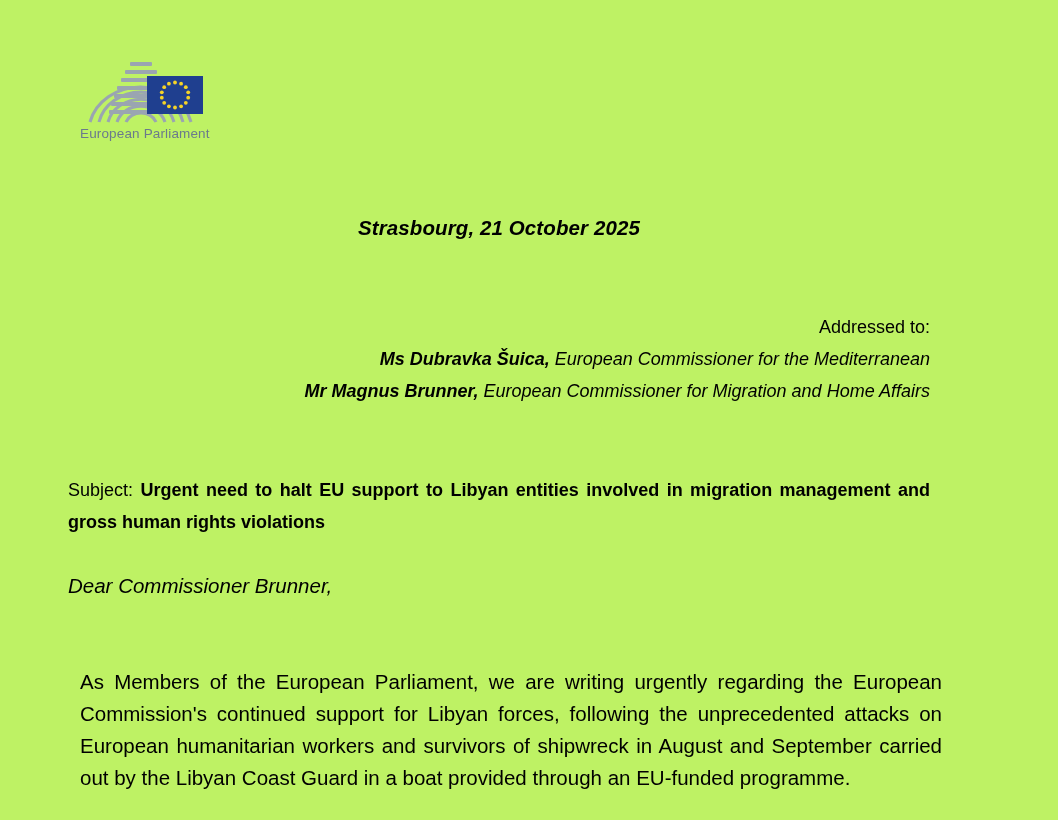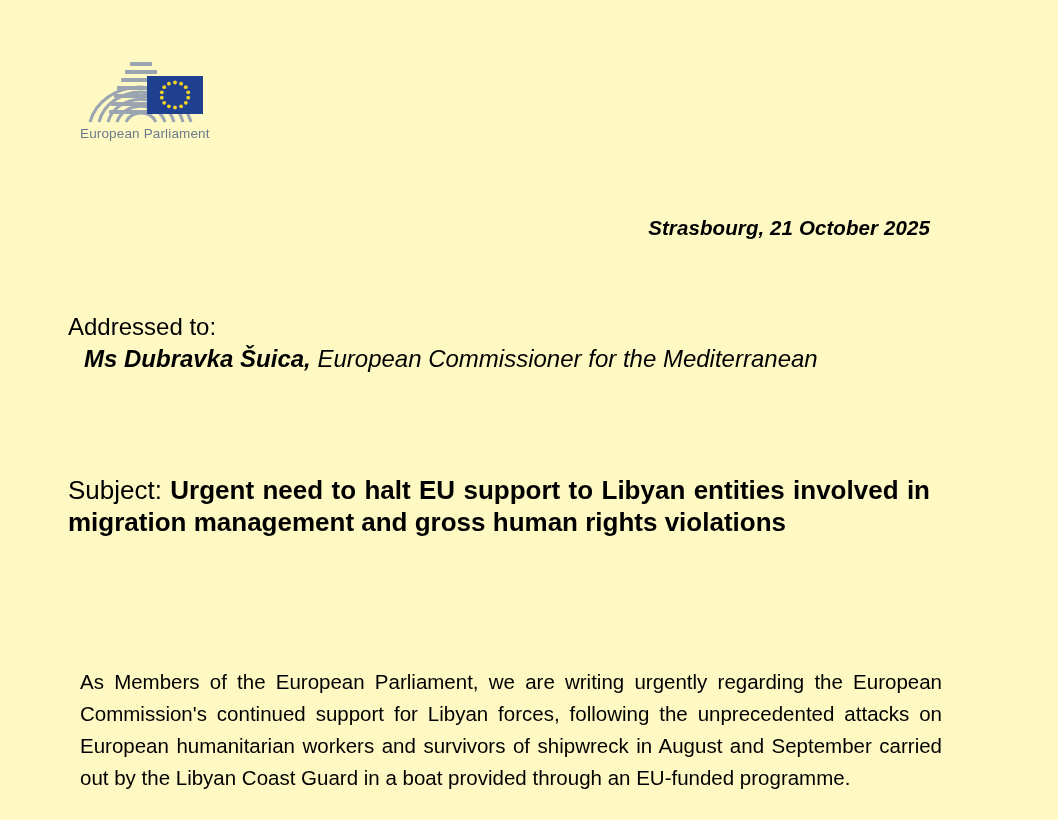--- a/index.html
+++ b/index.html
@@ -20,7 +20,7 @@
     position: relative;
     width: 1058px;
     height: 820px;
-    background: #fef9c3;
+    background: #bef264;
   }
 
   

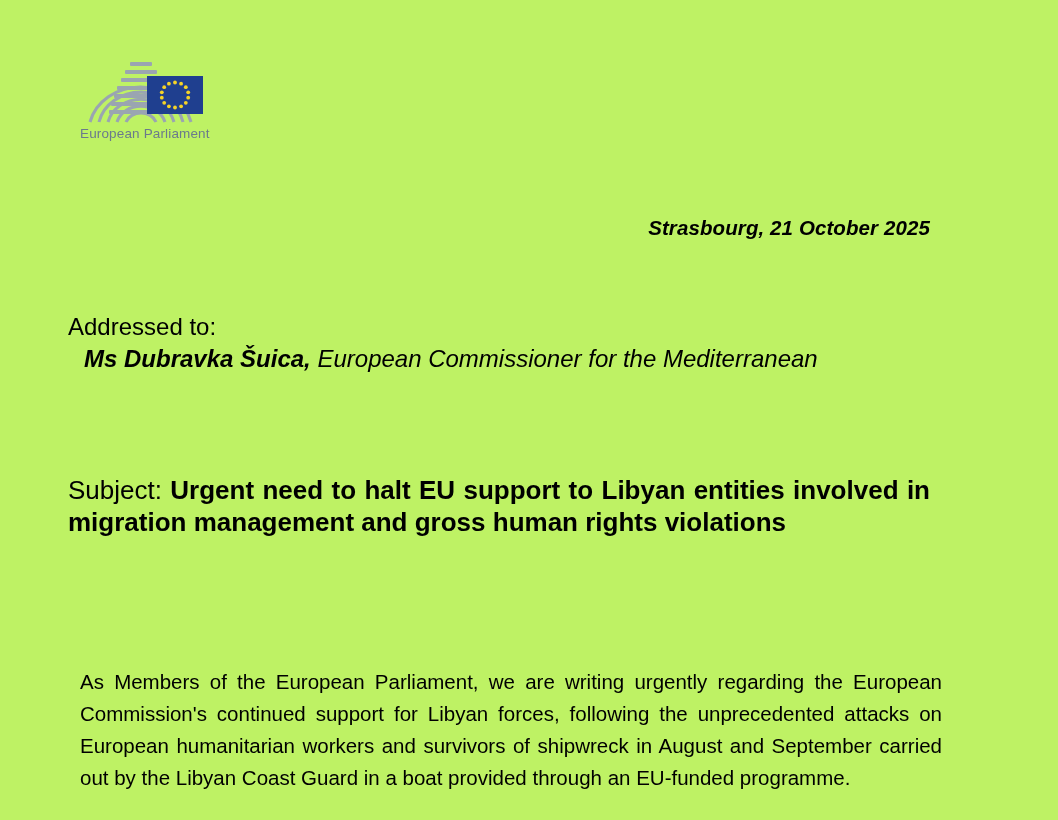--- a/index.html
+++ b/index.html
@@ -63,7 +63,7 @@
     left: 0;
     top: 216px;
     width: 862px;
-    text-align: right;
+    text-align: center;
     font-size: 20.5px;
     font-weight: bold;
     font-style: italic;

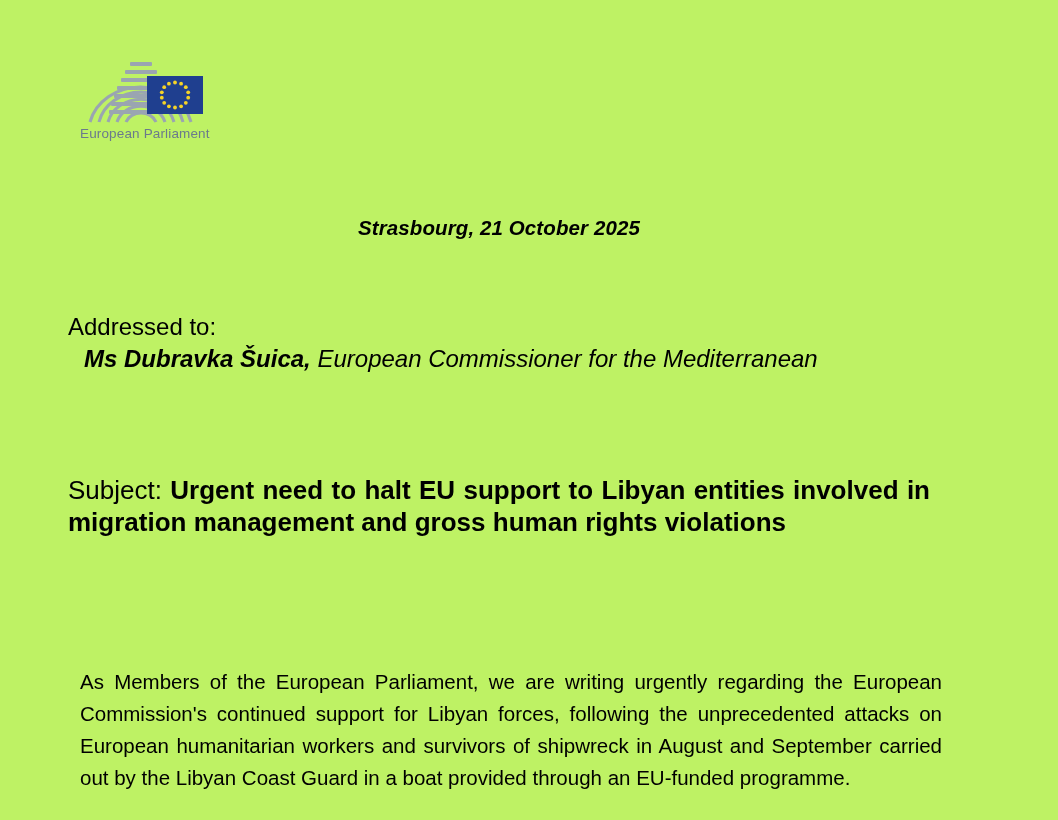--- a/index.html
+++ b/index.html
@@ -75,8 +75,9 @@
     left: 0;
     top: 311px;
     width: 862px;
-    font-size: 24px;
-    line-height: 32px;
+    font-size: 18px;
+    line-height: 32px;
+    text-align: right;
   }
   .addressee .row-plain {
     font-style: normal;

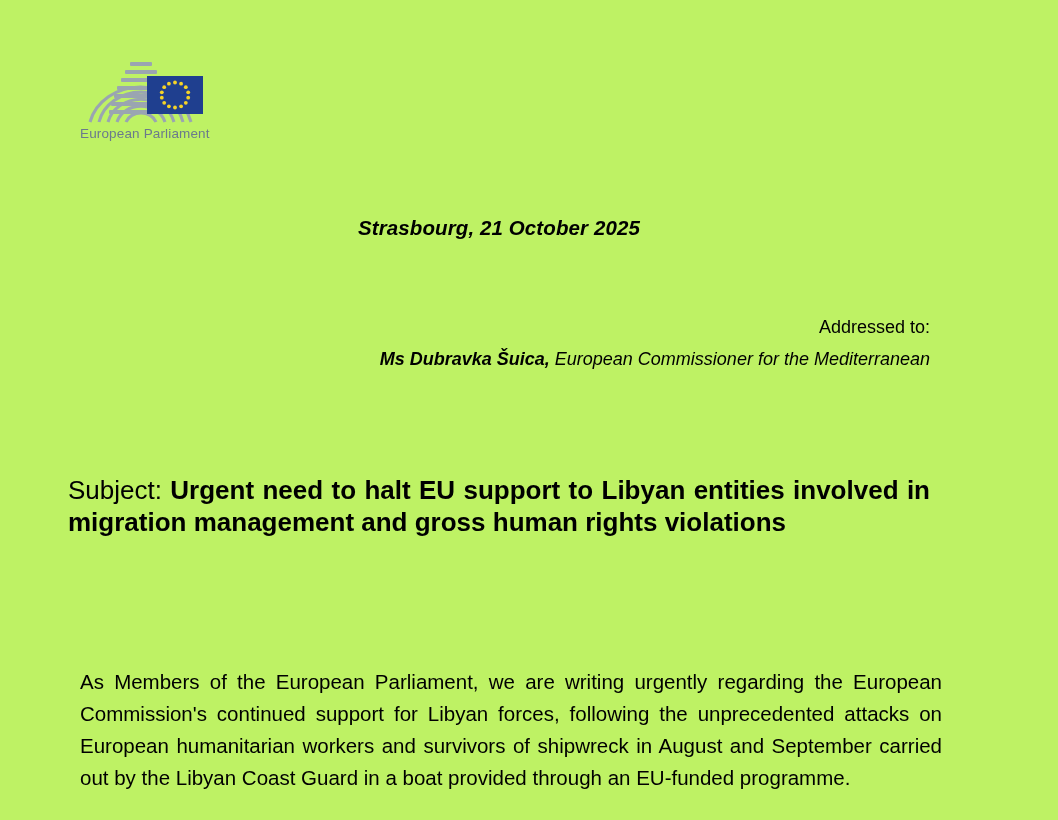--- a/index.html
+++ b/index.html
@@ -189,6 +189,9 @@
       <div class="row-person">
         <span class="person-name">Ms Dubravka Šuica,</span><span> European Commissioner for the Mediterranean</span>
       </div>
+      <div class="row-person">
+        <span class="person-name">Mr Magnus Brunner,</span><span> European Commissioner for Migration and Home Affairs</span>
+      </div>
     </div>
 
     <div class="subject">

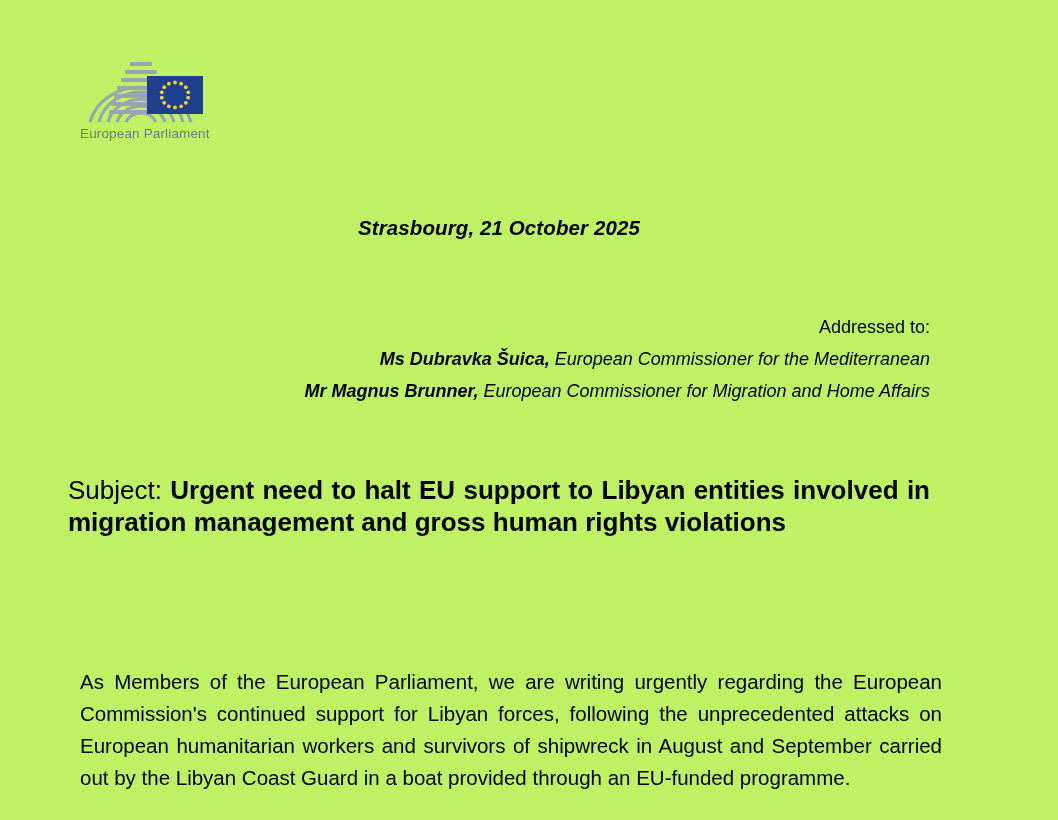--- a/index.html
+++ b/index.html
@@ -98,7 +98,7 @@
     left: 0;
     top: 474px;
     width: 862px;
-    font-size: 26px;
+    font-size: 18px;
     line-height: 32px;
     text-align: justify;
     text-justify: inter-word;

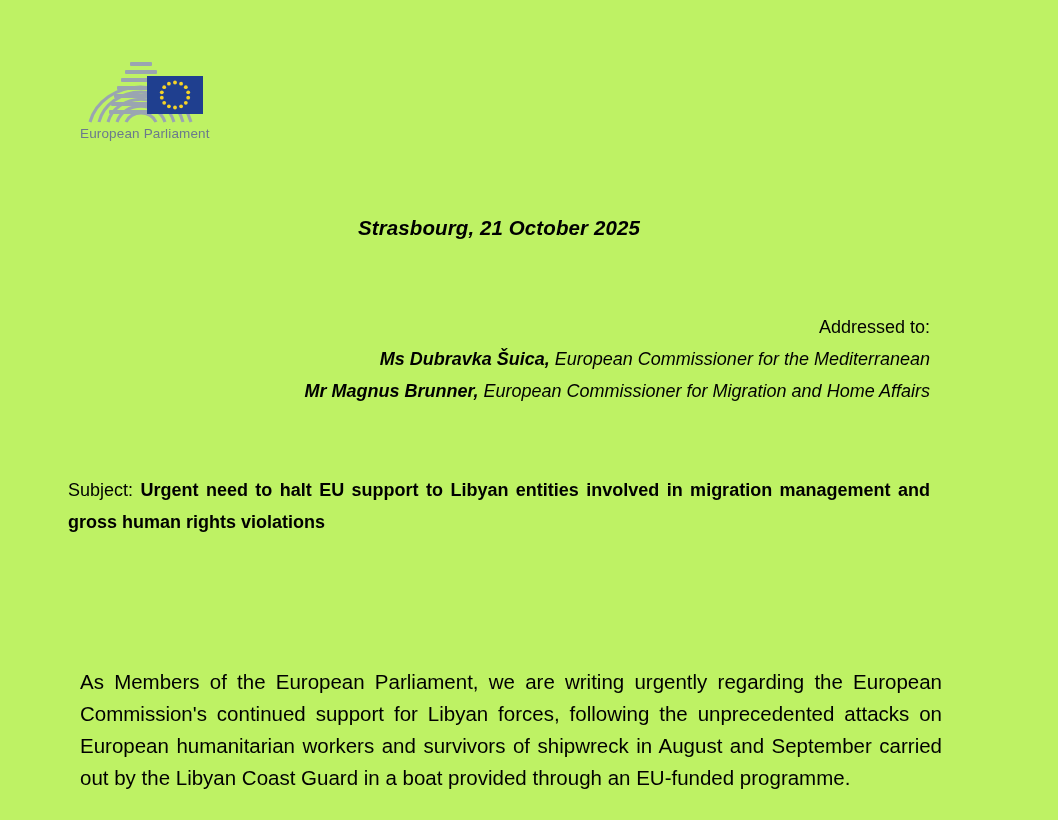--- a/index.html
+++ b/index.html
@@ -199,6 +199,7 @@
     </div>
 
     <div class="salutation">
+      <div>Dear Commissioner Brunner,</div>
     </div>
 
     <div class="body-paragraph">As Members of the European Parliament, we are writing urgently regarding the European Commission's continued support for Libyan forces, following the unprecedented attacks on European humanitarian workers and survivors of shipwreck in August and September carried out by the Libyan Coast Guard in a boat provided through an EU-funded programme.</div>

